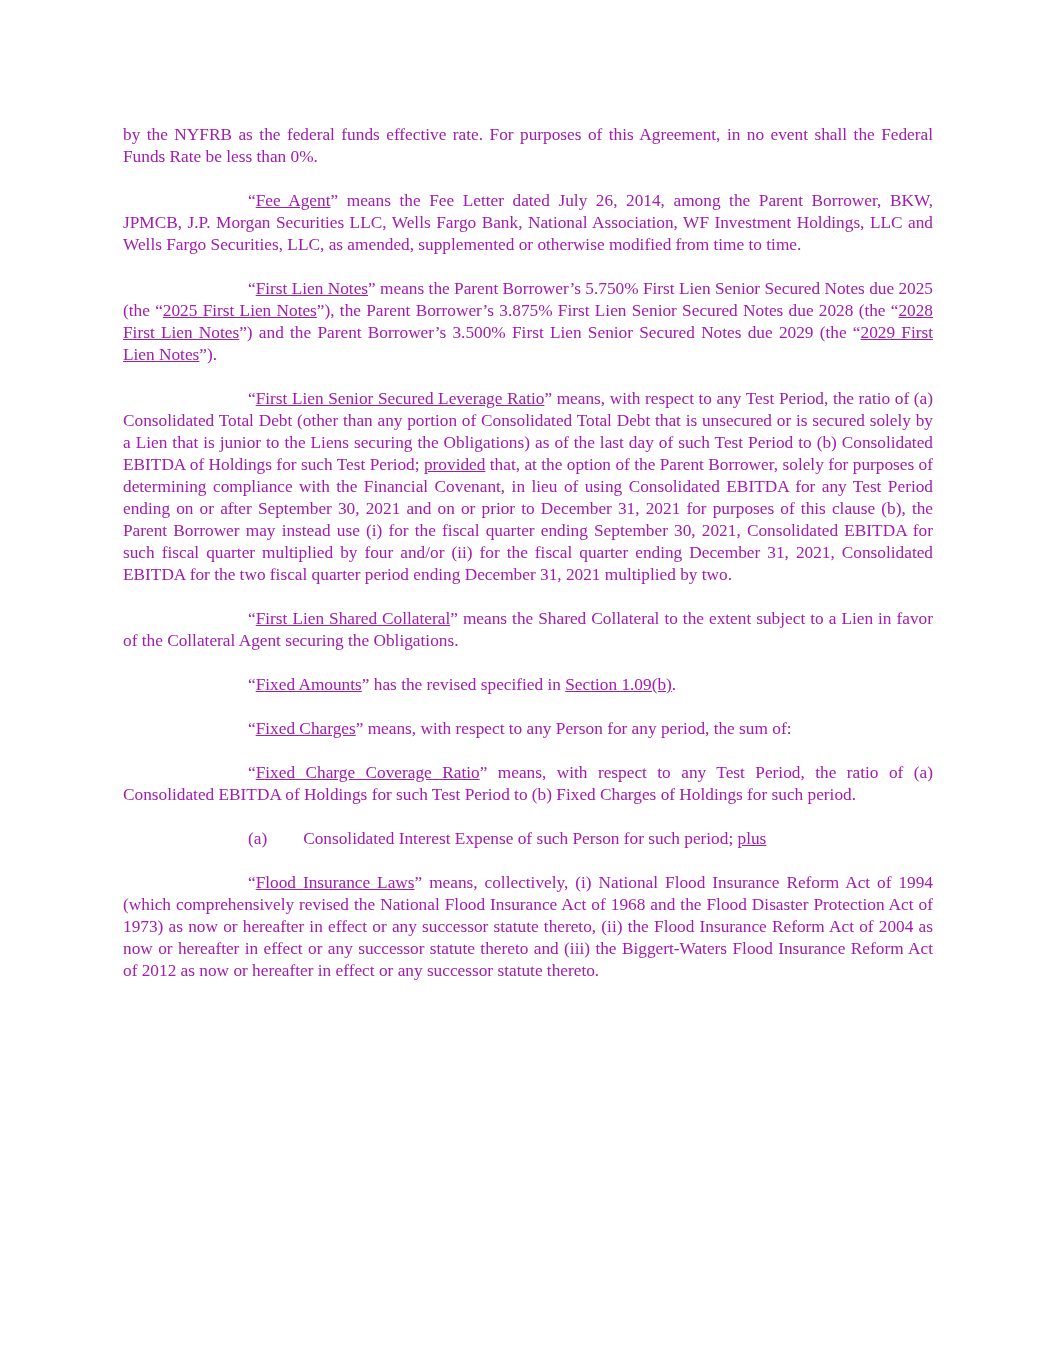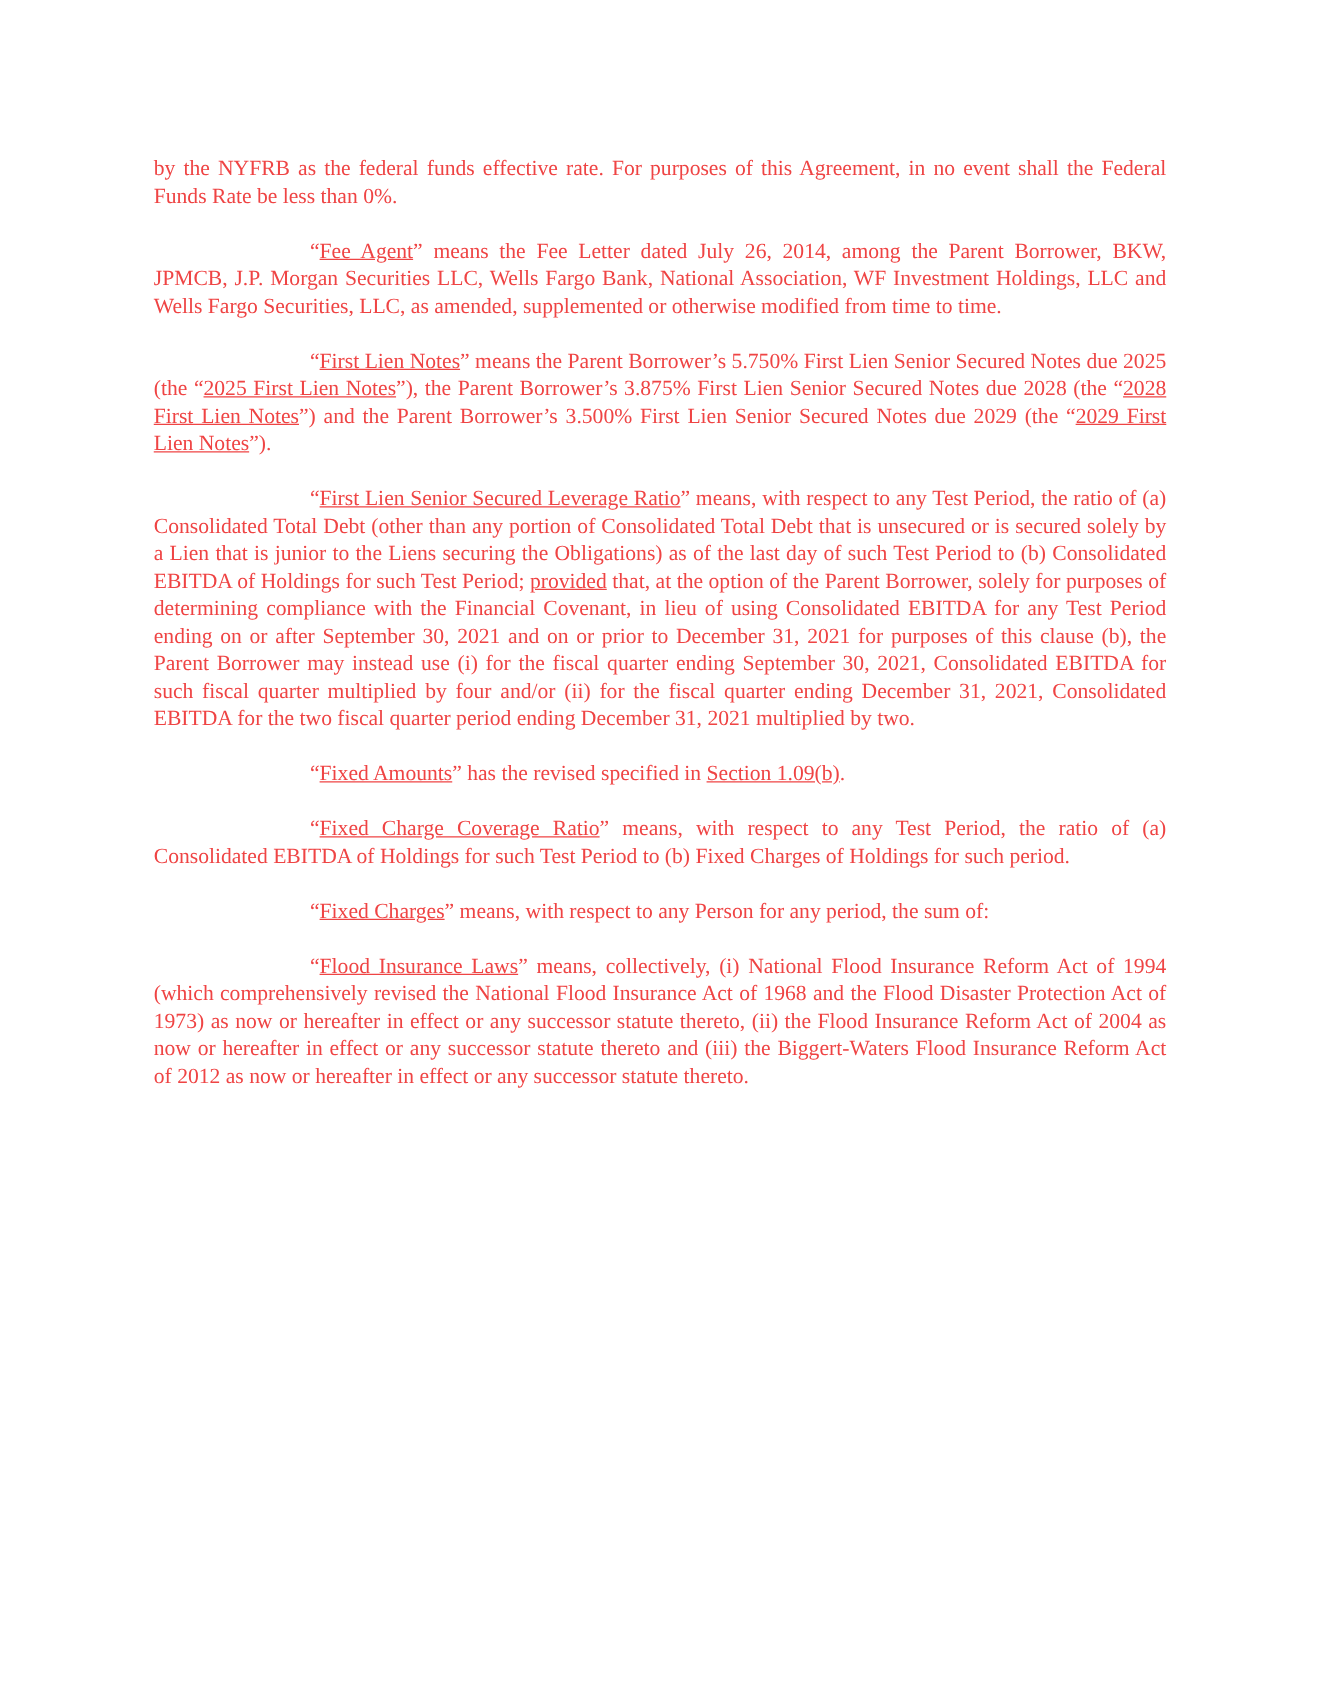--- a/index.html
+++ b/index.html
@@ -12,7 +12,7 @@
     width: 967px;
     height: 1365px;
     background: #ffffff;
-    color: #ef4444;
+    color: #a21caf;
     font-family: "Liberation Serif", "DejaVu Serif", serif;
     font-size: 17.3px;
     line-height: 22px;

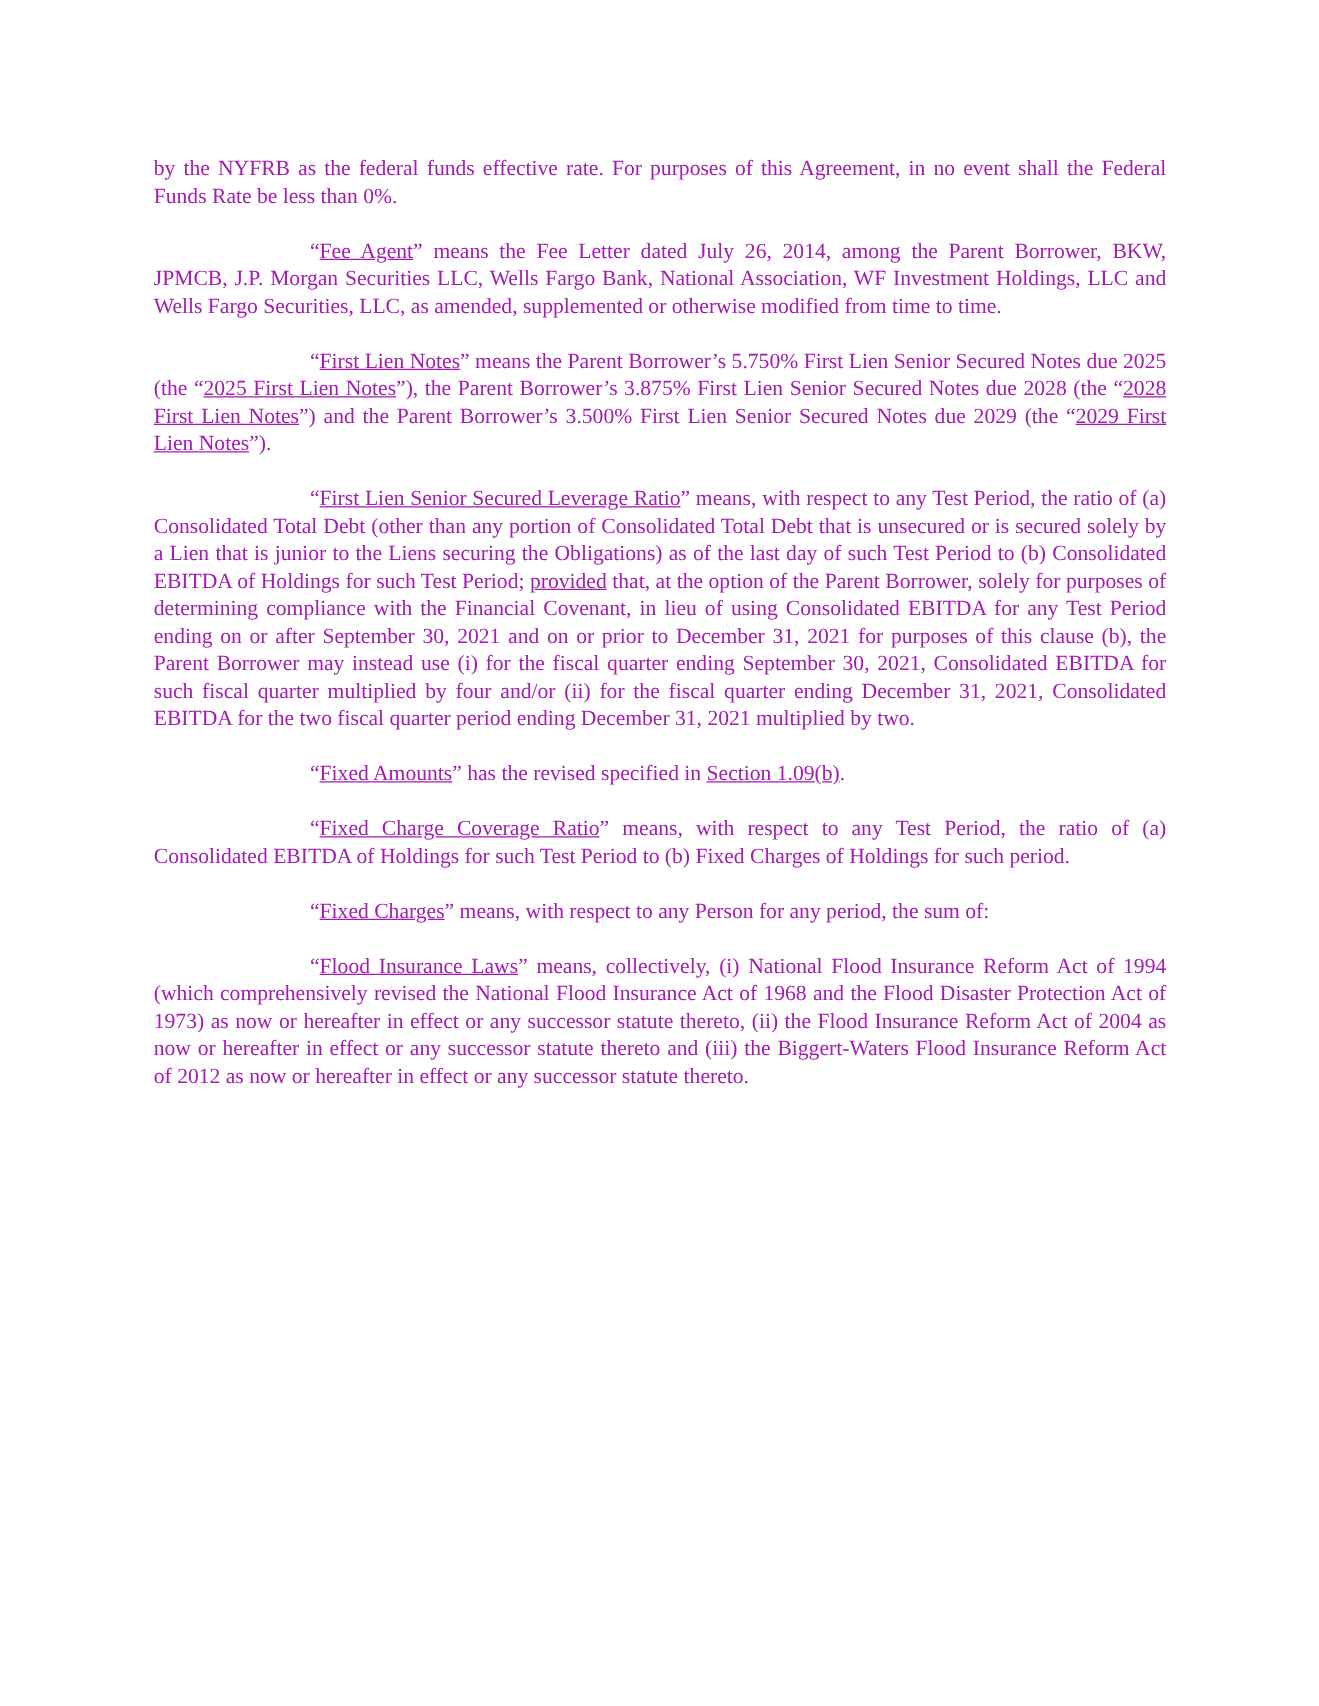--- a/index.html
+++ b/index.html
@@ -59,6 +59,7 @@
       <p class="definition"><span>“</span><span class="u">Fee Agent</span><span>” means the Fee Letter dated July 26, 2014, among the Parent Borrower, BKW, JPMCB, J.P. Morgan Securities LLC, Wells Fargo Bank, National Association, WF Investment Holdings, LLC and Wells Fargo Securities, LLC, as amended, supplemented or otherwise modified from time to time.</span></p>
       <p class="definition"><span>“</span><span class="u">First Lien Notes</span><span>” means the Parent Borrower’s 5.750% First Lien Senior Secured Notes due 2025 (the “</span><span class="u">2025 First Lien Notes</span><span>”), the Parent Borrower’s 3.875% First Lien Senior Secured Notes due 2028 (the “</span><span class="u">2028 First Lien Notes</span><span>”) and the Parent Borrower’s 3.500% First Lien Senior Secured Notes due 2029 (the “</span><span class="u">2029 First Lien Notes</span><span>”).</span></p>
       <p class="definition"><span>“</span><span class="u">First Lien Senior Secured Leverage Ratio</span><span>” means, with respect to any Test Period, the ratio of (a) Consolidated Total Debt (other than any portion of Consolidated Total Debt that is unsecured or is secured solely by a Lien that is junior to the Liens securing the Obligations) as of the last day of such Test Period to (b) Consolidated EBITDA of Holdings for such Test Period; </span><span class="u">provided</span><span> that, at the option of the Parent Borrower, solely for purposes of determining compliance with the Financial Covenant, in lieu of using Consolidated EBITDA for any Test Period ending on or after September 30, 2021 and on or prior to December 31, 2021 for purposes of this clause  (b), the Parent Borrower may instead use (i) for the fiscal quarter ending September 30, 2021, Consolidated EBITDA for such fiscal quarter multiplied by four and/or (ii) for the fiscal quarter ending December 31, 2021, Consolidated EBITDA for the two fiscal quarter period ending December 31, 2021 multiplied by two.</span></p>
+      <p class="definition"><span>“</span><span class="u">First Lien Shared Collateral</span><span>” means the Shared Collateral to the extent subject to a Lien in favor of the Collateral Agent securing the Obligations.</span></p>
       <p class="definition"><span>“</span><span class="u">Fixed Amounts</span><span>” has the revised specified in </span><span class="u">Section 1.09(b)</span><span>.</span></p>
       <p class="definition"><span>“</span><span class="u">Fixed Charge Coverage Ratio</span><span>” means, with respect to any Test Period, the ratio of (a) Consolidated EBITDA of Holdings for such Test Period to (b) Fixed Charges of Holdings for such period.</span></p>
       <p class="definition"><span>“</span><span class="u">Fixed Charges</span><span>” means, with respect to any Person for any period, the sum of:</span></p>

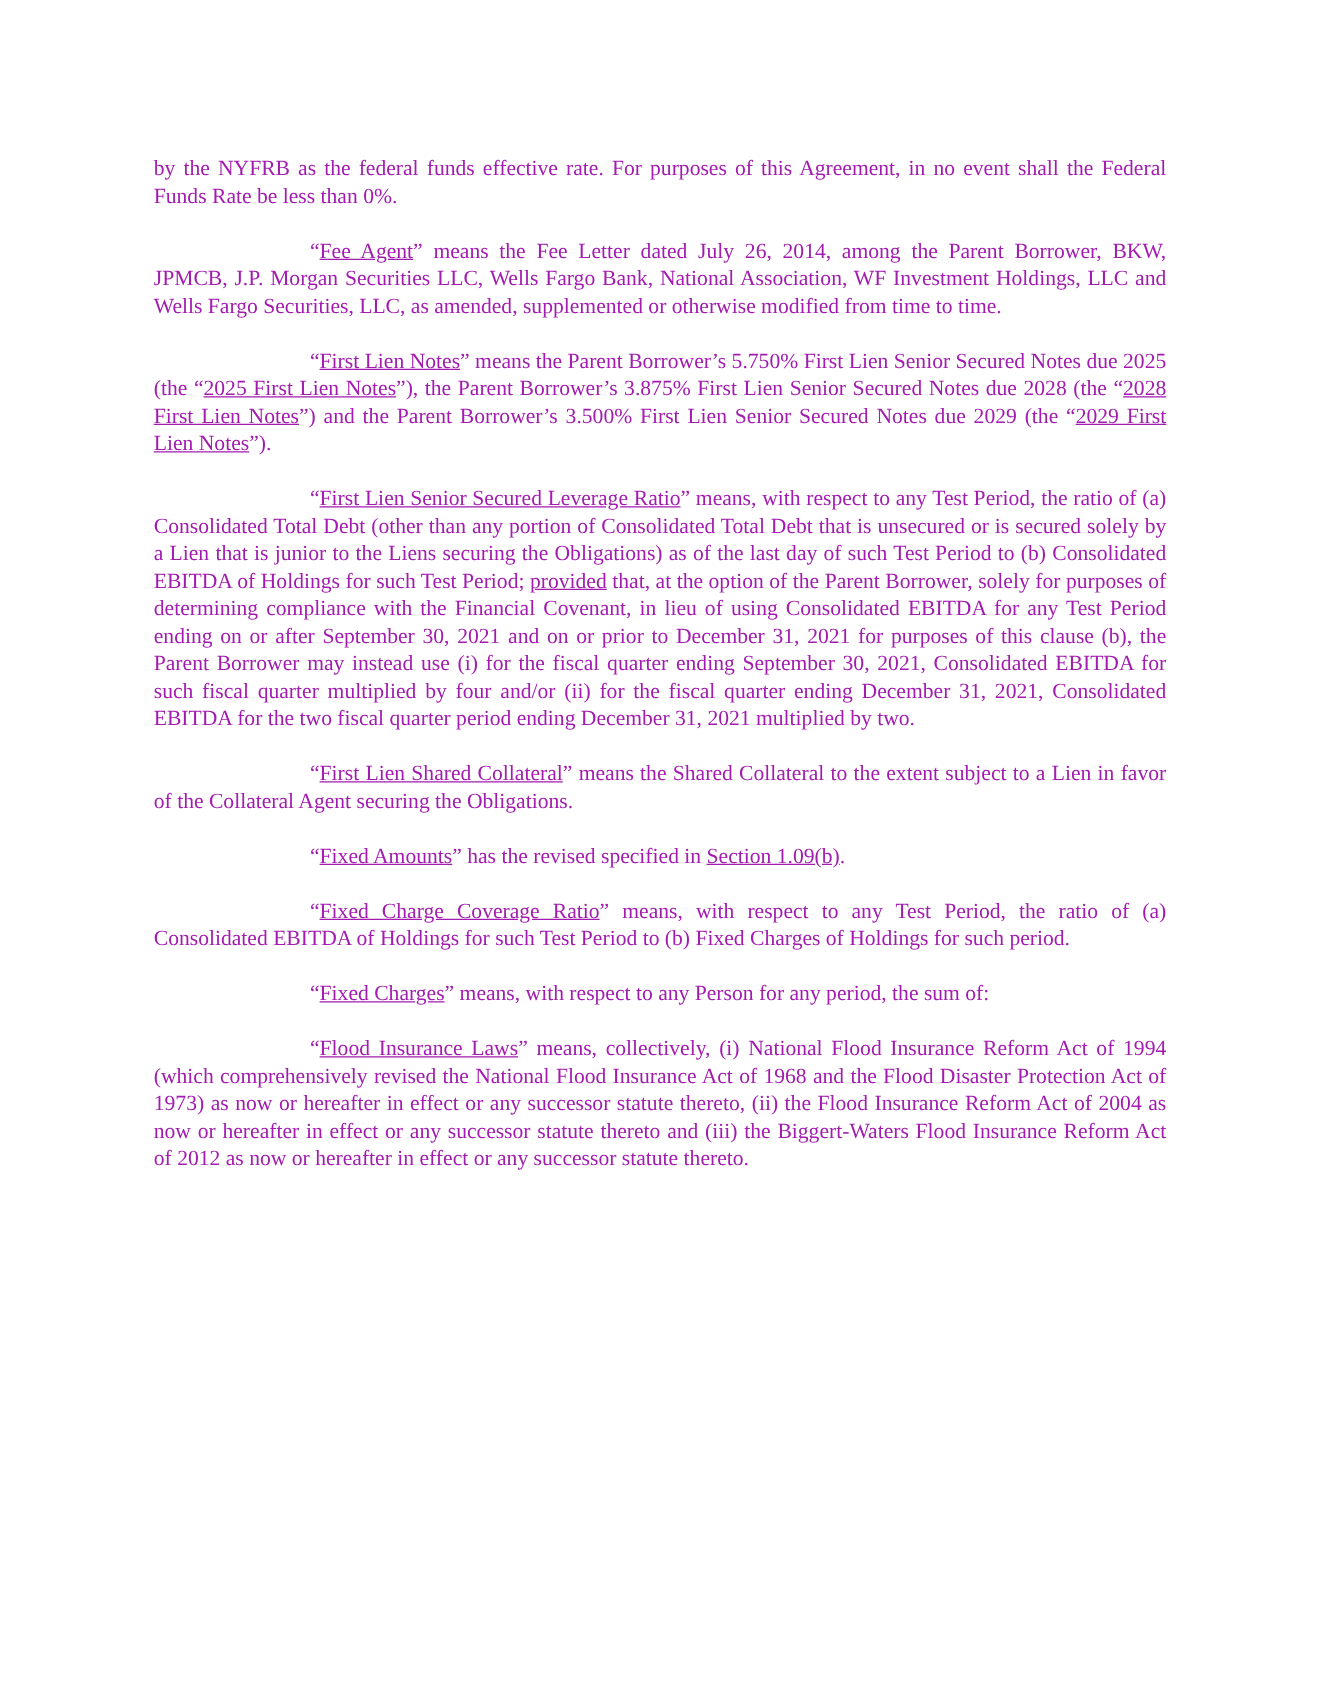--- a/index.html
+++ b/index.html
@@ -61,8 +61,8 @@
       <p class="definition"><span>“</span><span class="u">First Lien Senior Secured Leverage Ratio</span><span>” means, with respect to any Test Period, the ratio of (a) Consolidated Total Debt (other than any portion of Consolidated Total Debt that is unsecured or is secured solely by a Lien that is junior to the Liens securing the Obligations) as of the last day of such Test Period to (b) Consolidated EBITDA of Holdings for such Test Period; </span><span class="u">provided</span><span> that, at the option of the Parent Borrower, solely for purposes of determining compliance with the Financial Covenant, in lieu of using Consolidated EBITDA for any Test Period ending on or after September 30, 2021 and on or prior to December 31, 2021 for purposes of this clause  (b), the Parent Borrower may instead use (i) for the fiscal quarter ending September 30, 2021, Consolidated EBITDA for such fiscal quarter multiplied by four and/or (ii) for the fiscal quarter ending December 31, 2021, Consolidated EBITDA for the two fiscal quarter period ending December 31, 2021 multiplied by two.</span></p>
       <p class="definition"><span>“</span><span class="u">First Lien Shared Collateral</span><span>” means the Shared Collateral to the extent subject to a Lien in favor of the Collateral Agent securing the Obligations.</span></p>
       <p class="definition"><span>“</span><span class="u">Fixed Amounts</span><span>” has the revised specified in </span><span class="u">Section 1.09(b)</span><span>.</span></p>
+      <p class="definition"><span>“</span><span class="u">Fixed Charges</span><span>” means, with respect to any Person for any period, the sum of:</span></p>
       <p class="definition"><span>“</span><span class="u">Fixed Charge Coverage Ratio</span><span>” means, with respect to any Test Period, the ratio of (a) Consolidated EBITDA of Holdings for such Test Period to (b) Fixed Charges of Holdings for such period.</span></p>
-      <p class="definition"><span>“</span><span class="u">Fixed Charges</span><span>” means, with respect to any Person for any period, the sum of:</span></p>
       <p class="definition"><span>“</span><span class="u">Flood Insurance Laws</span><span>” means, collectively, (i) National Flood Insurance Reform Act of 1994 (which comprehensively revised the National Flood Insurance Act of 1968 and the Flood Disaster Protection Act of 1973) as now or hereafter in effect or any successor statute thereto, (ii) the Flood Insurance Reform Act of 2004 as now or hereafter in effect or any successor statute thereto and (iii) the Biggert-Waters Flood Insurance Reform Act of 2012 as now or hereafter in effect or any successor statute thereto.</span></p>
     </div>
 </div>

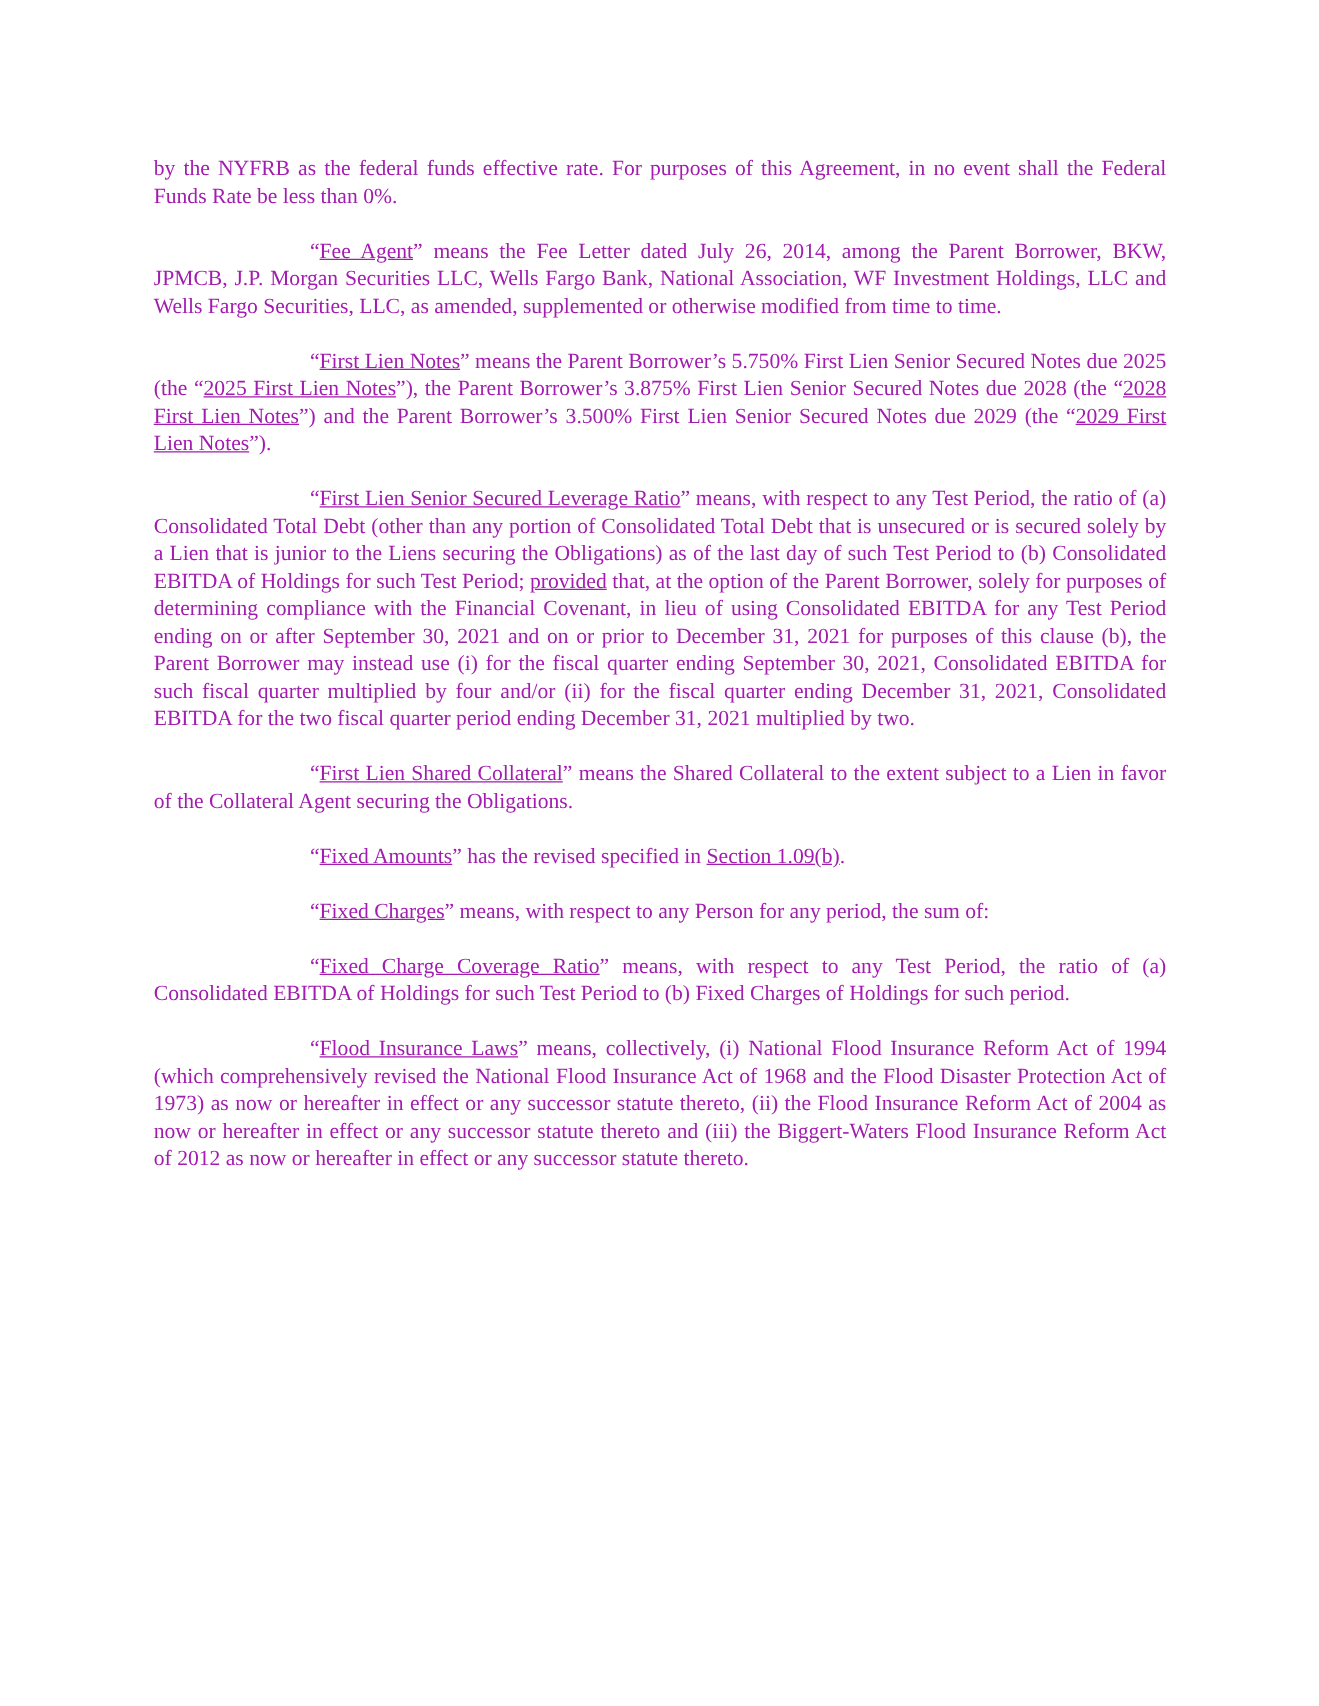--- a/index.html
+++ b/index.html
@@ -63,6 +63,7 @@
       <p class="definition"><span>“</span><span class="u">Fixed Amounts</span><span>” has the revised specified in </span><span class="u">Section 1.09(b)</span><span>.</span></p>
       <p class="definition"><span>“</span><span class="u">Fixed Charges</span><span>” means, with respect to any Person for any period, the sum of:</span></p>
       <p class="definition"><span>“</span><span class="u">Fixed Charge Coverage Ratio</span><span>” means, with respect to any Test Period, the ratio of (a) Consolidated EBITDA of Holdings for such Test Period to (b) Fixed Charges of Holdings for such period.</span></p>
+      <p class="list-item"><span>(a)</span><span class="marker-gap"></span><span>Consolidated Interest Expense of such Person for such period; </span><span class="u">plus</span></p>
       <p class="definition"><span>“</span><span class="u">Flood Insurance Laws</span><span>” means, collectively, (i) National Flood Insurance Reform Act of 1994 (which comprehensively revised the National Flood Insurance Act of 1968 and the Flood Disaster Protection Act of 1973) as now or hereafter in effect or any successor statute thereto, (ii) the Flood Insurance Reform Act of 2004 as now or hereafter in effect or any successor statute thereto and (iii) the Biggert-Waters Flood Insurance Reform Act of 2012 as now or hereafter in effect or any successor statute thereto.</span></p>
     </div>
 </div>

